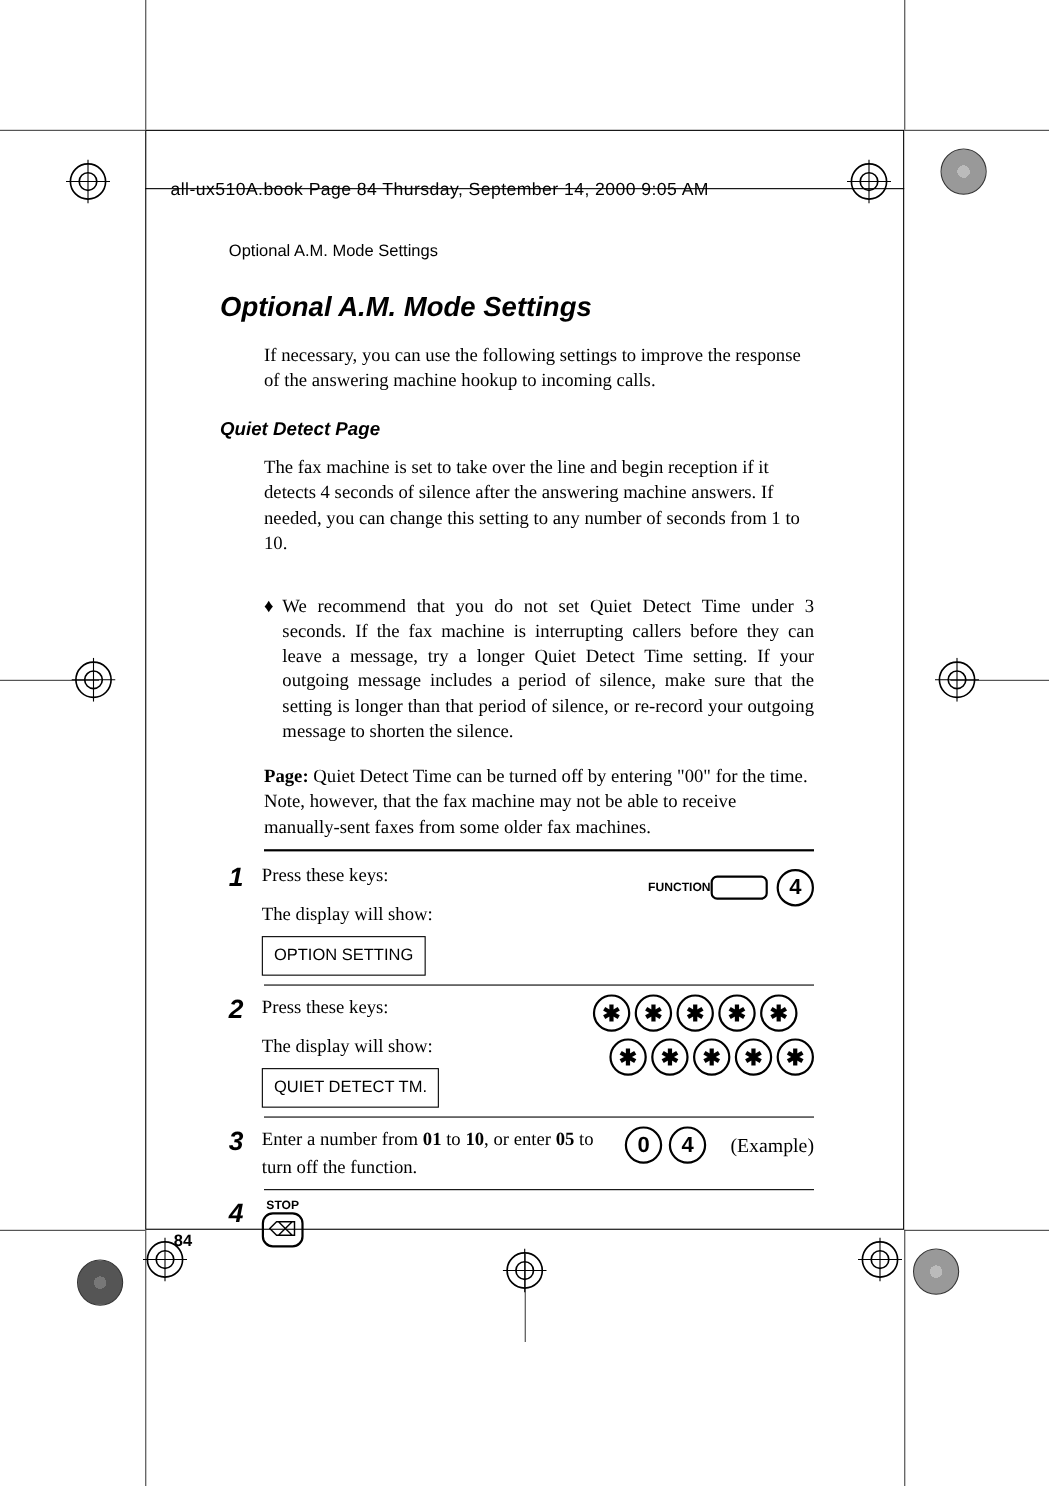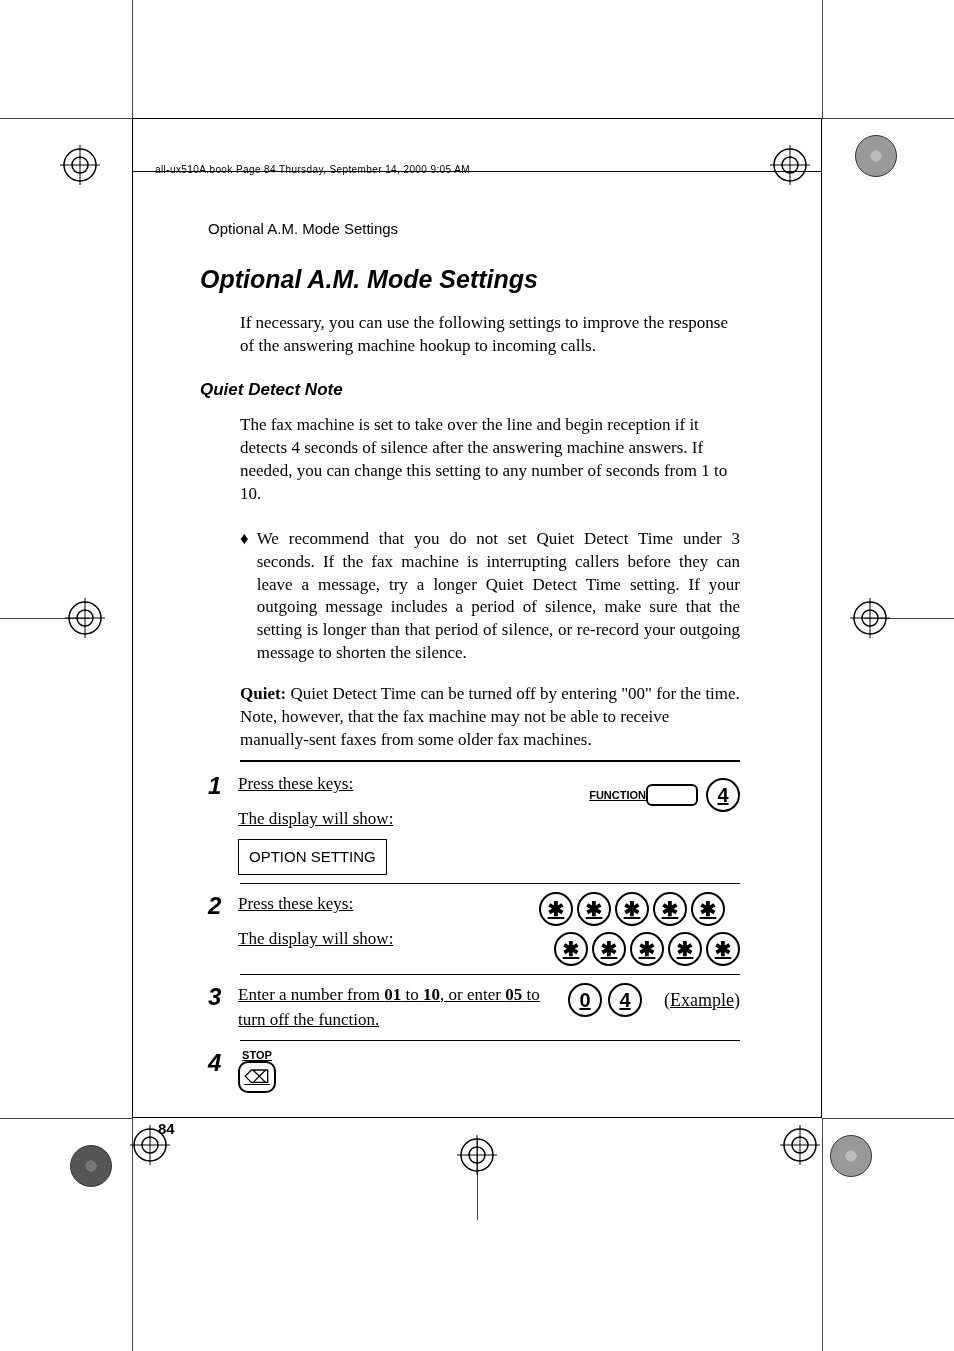--- a/index.html
+++ b/index.html
@@ -27,7 +27,7 @@
     left: 155px;
     top: 164px;
     font-family: Arial, sans-serif;
-    font-size: 10px;
+    font-size: 16px;
     letter-spacing: 0.4px;
   }
   .meta-line {

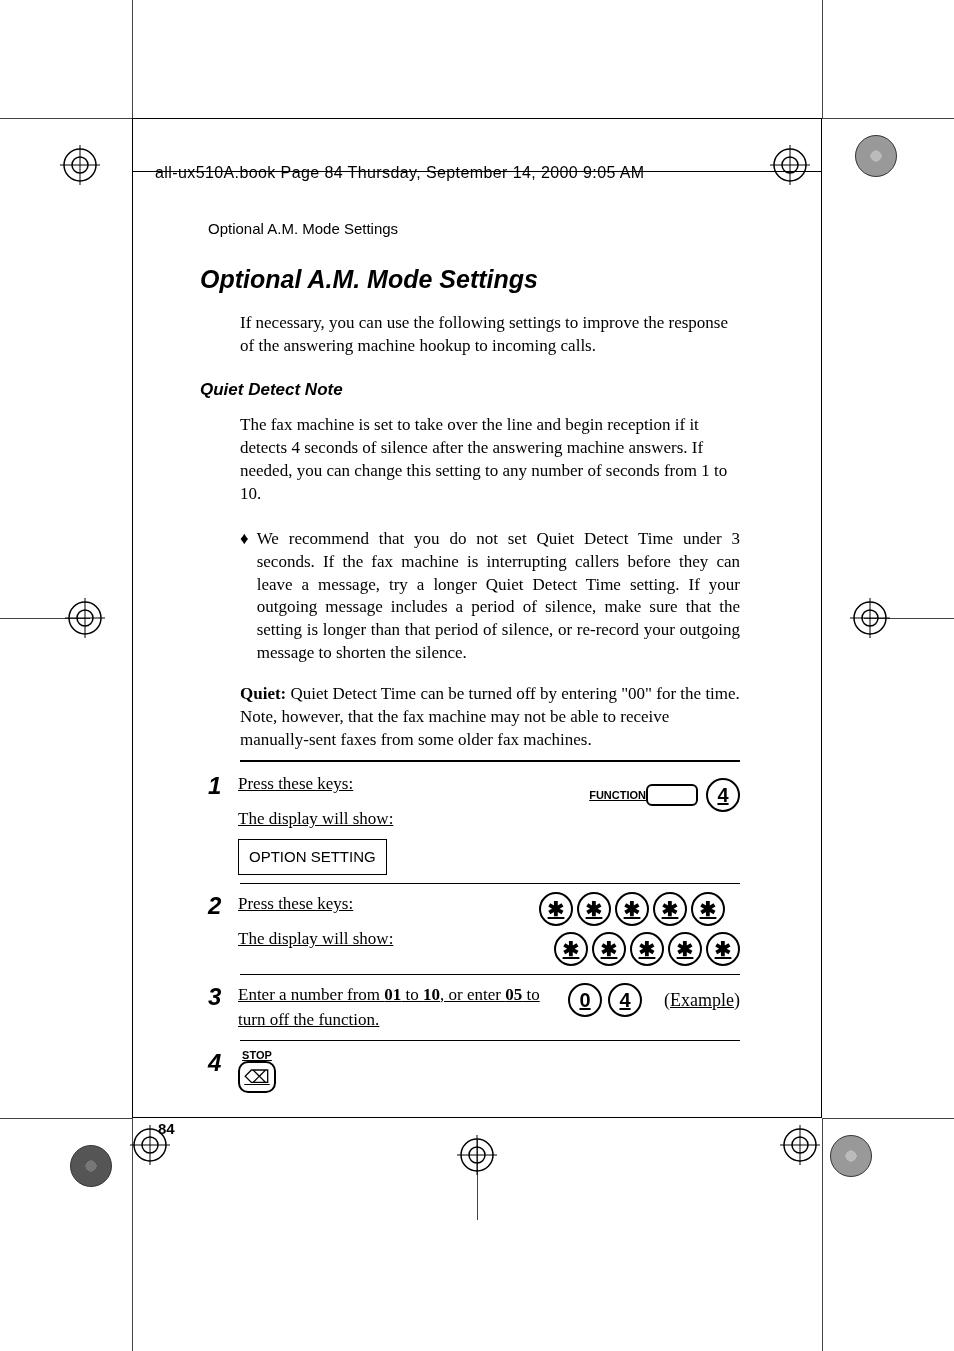--- a/index.html
+++ b/index.html
@@ -259,7 +259,7 @@
   <div class="title">Optional A.M. Mode Settings</div>
   <div class="intro">If necessary, you can use the following settings to improve the response of the answering machine hookup to incoming calls.</div>
 
-  <div class="subhead">Quiet Detect Note</div>
+  <div class="subhead">Quiet Detect Page</div>
   <div class="para">The fax machine is set to take over the line and begin reception if it detects 4 seconds of silence after the answering machine answers. If needed, you can change this setting to any number of seconds from 1 to 10.</div>
 
   <div class="bullet">

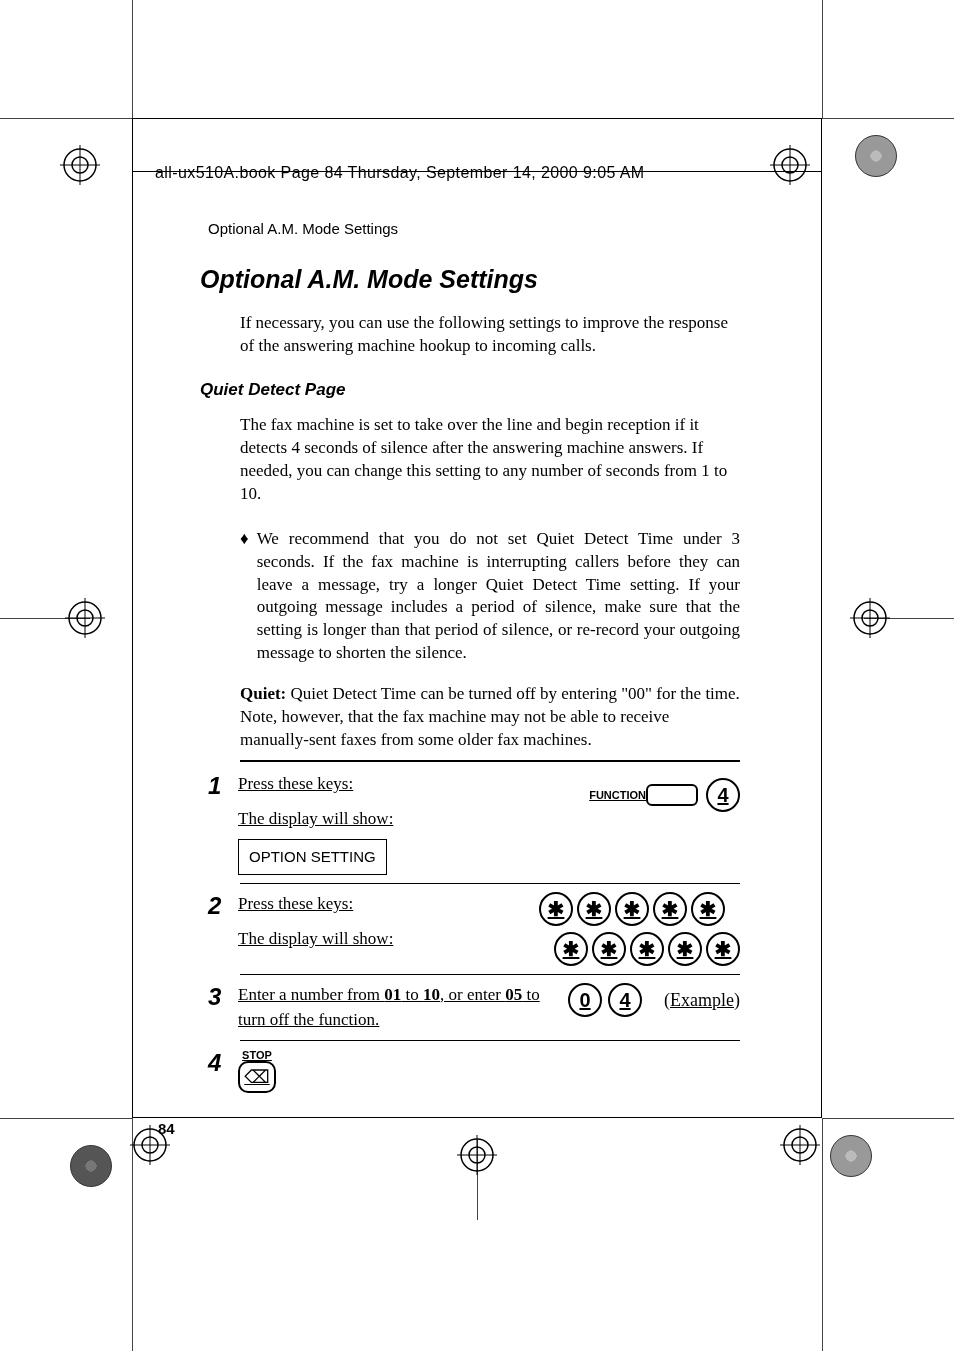--- a/index.html
+++ b/index.html
@@ -77,7 +77,7 @@
     line-height: 1.35;
     margin-left: 82px;
     margin-right: 30px;
-    margin-bottom: 22px;
+    margin-bottom: 34px;
   }
   .bullet {
     font-size: 17px;

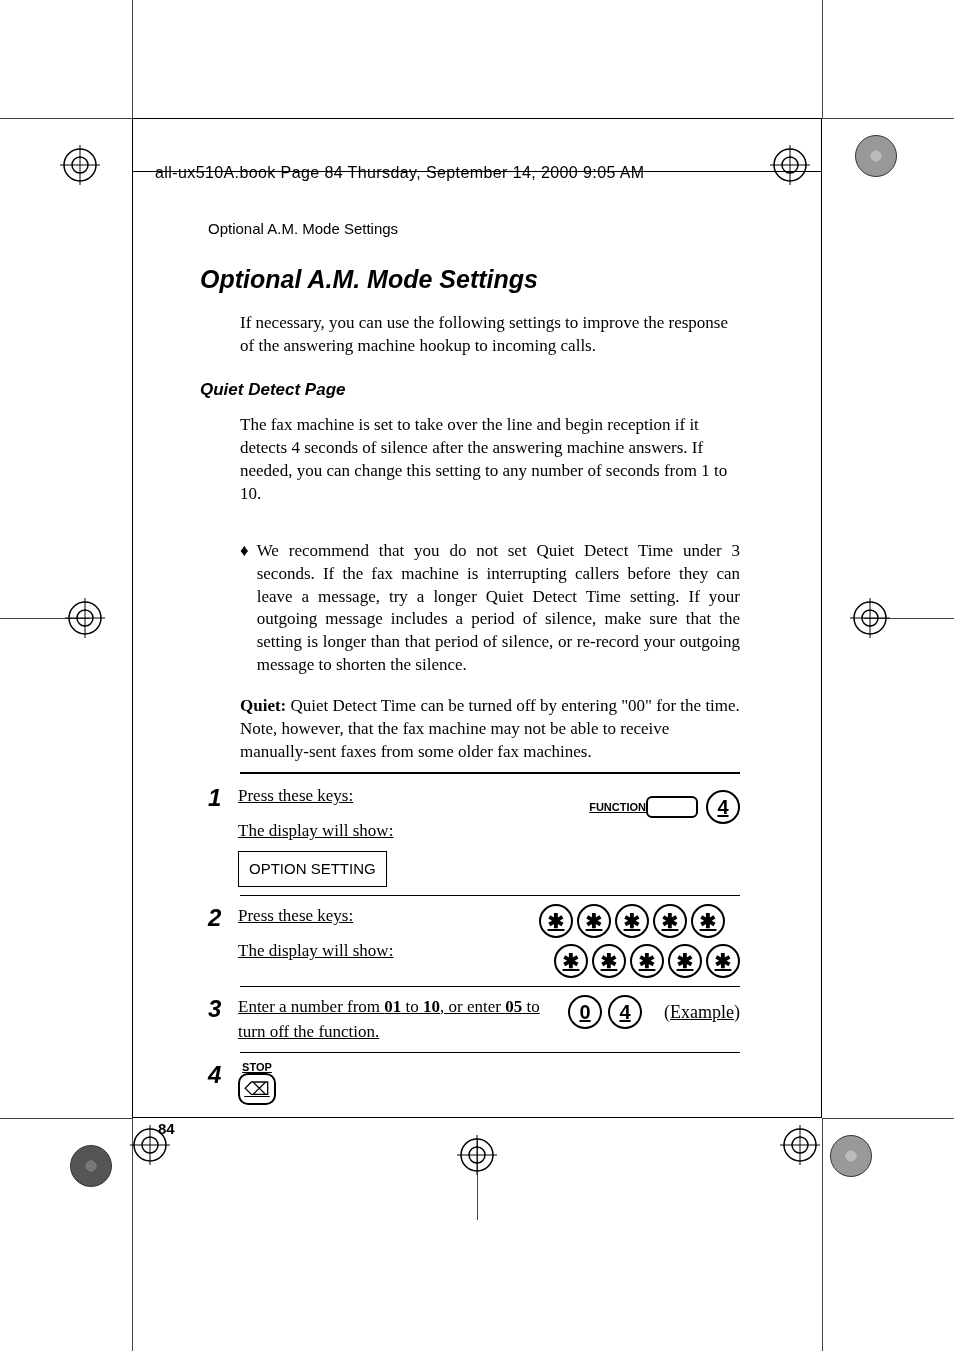--- a/index.html
+++ b/index.html
@@ -268,7 +268,7 @@
   </div>
 
   <div class="note">
-    <b>Quiet:</b><span> Quiet Detect Time can be turned off by entering "00" for the time. Note, however, that the fax machine may not be able to receive manually-sent faxes from some older fax machines.</span>
+    <b>Page:</b><span> Quiet Detect Time can be turned off by entering "00" for the time. Note, however, that the fax machine may not be able to receive manually-sent faxes from some older fax machines.</span>
   </div>
 
   <div class="hr-thick"></div>

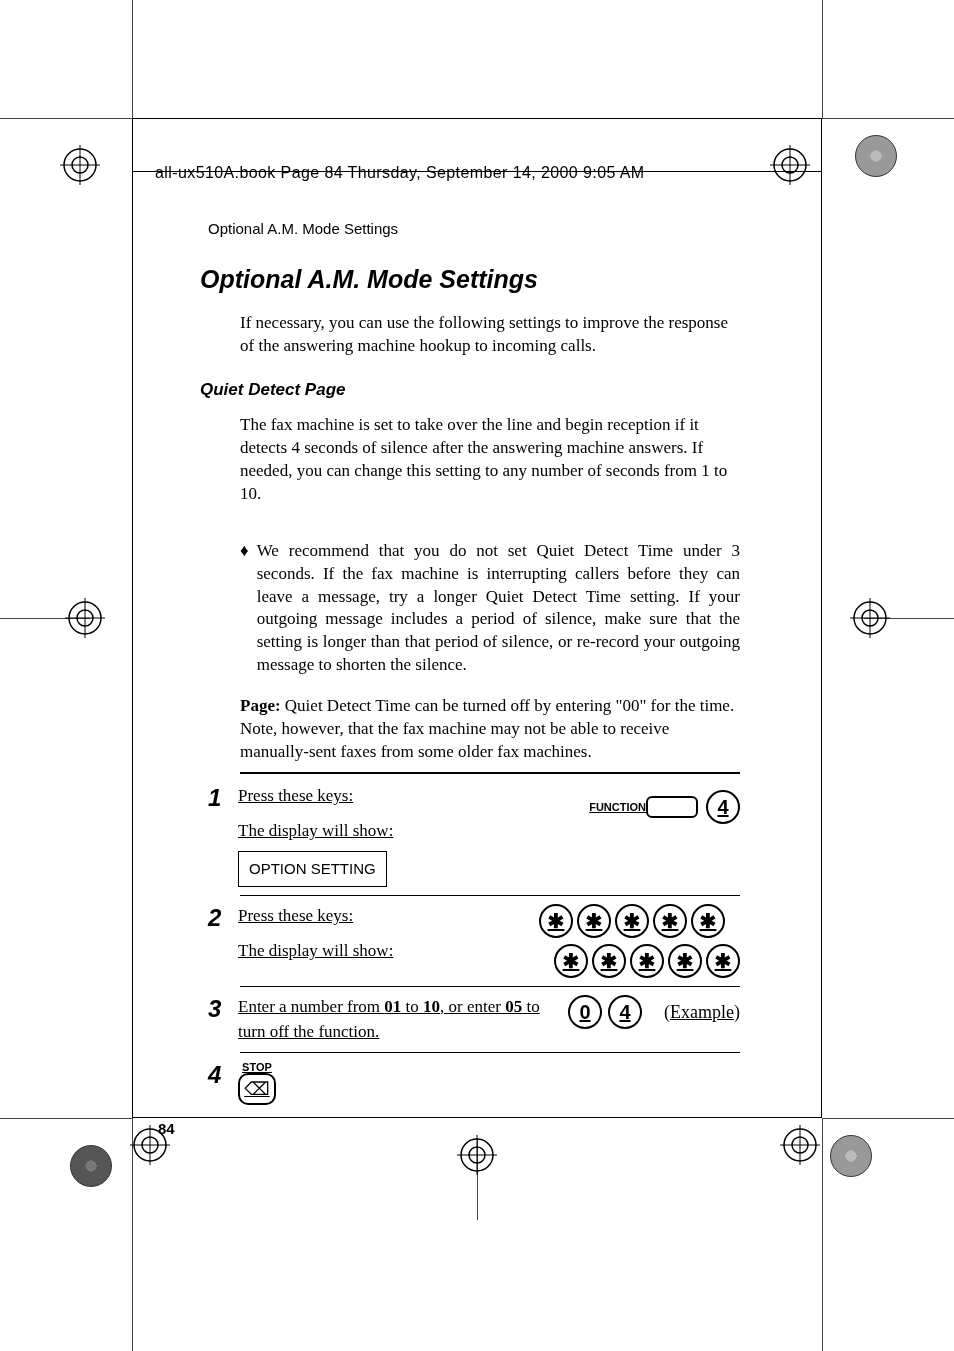--- a/index.html
+++ b/index.html
@@ -131,7 +131,6 @@
     display: flex;
     align-items: flex-start;
     gap: 20px;
-    text-decoration: underline;
   }
   .step-text {
     font-size: 17px;

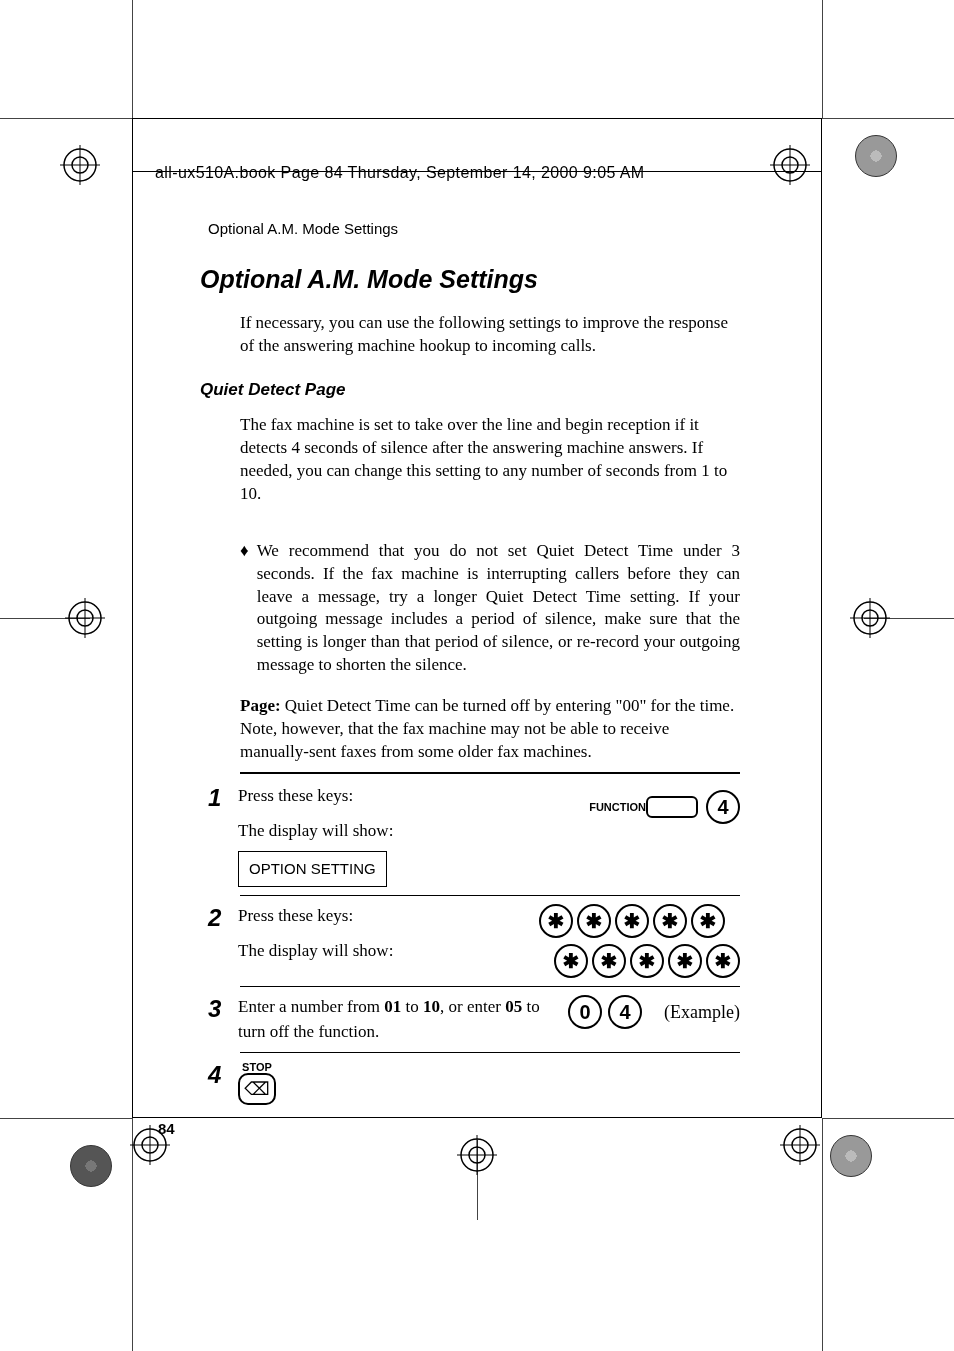--- a/index.html
+++ b/index.html
@@ -300,6 +300,7 @@
         <div>Press these keys:</div>
         <div style="height:10px"></div>
         <div>The display will show:</div>
+        <div class="display-box">QUIET DETECT TM.</div>
       </div>
       <div class="step-diagram">
         <div class="star-row">

